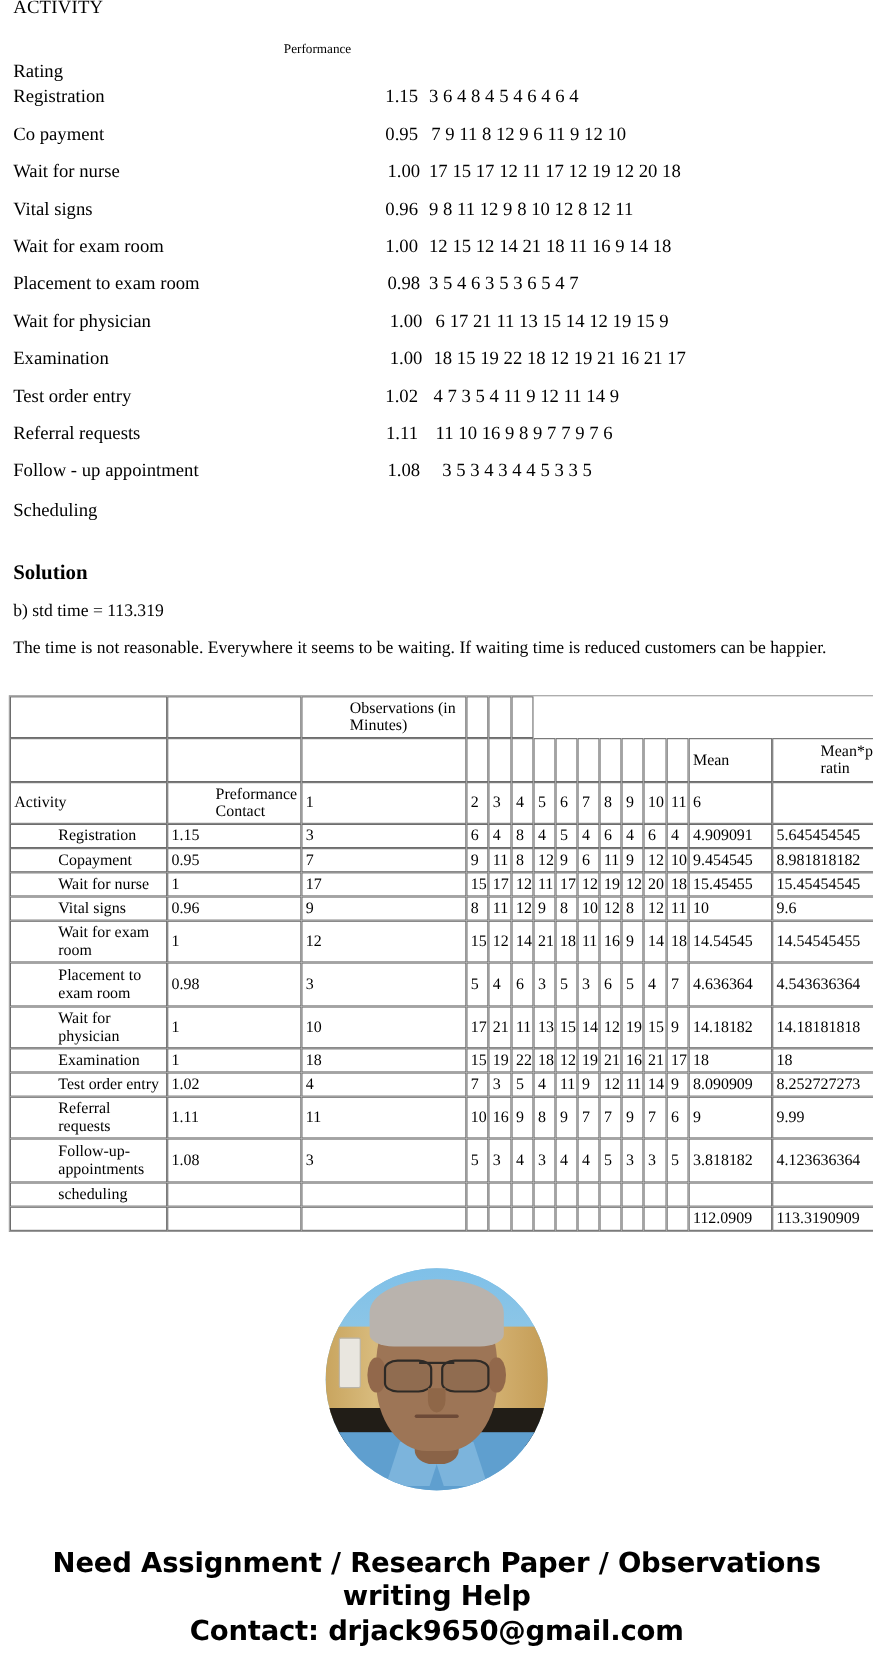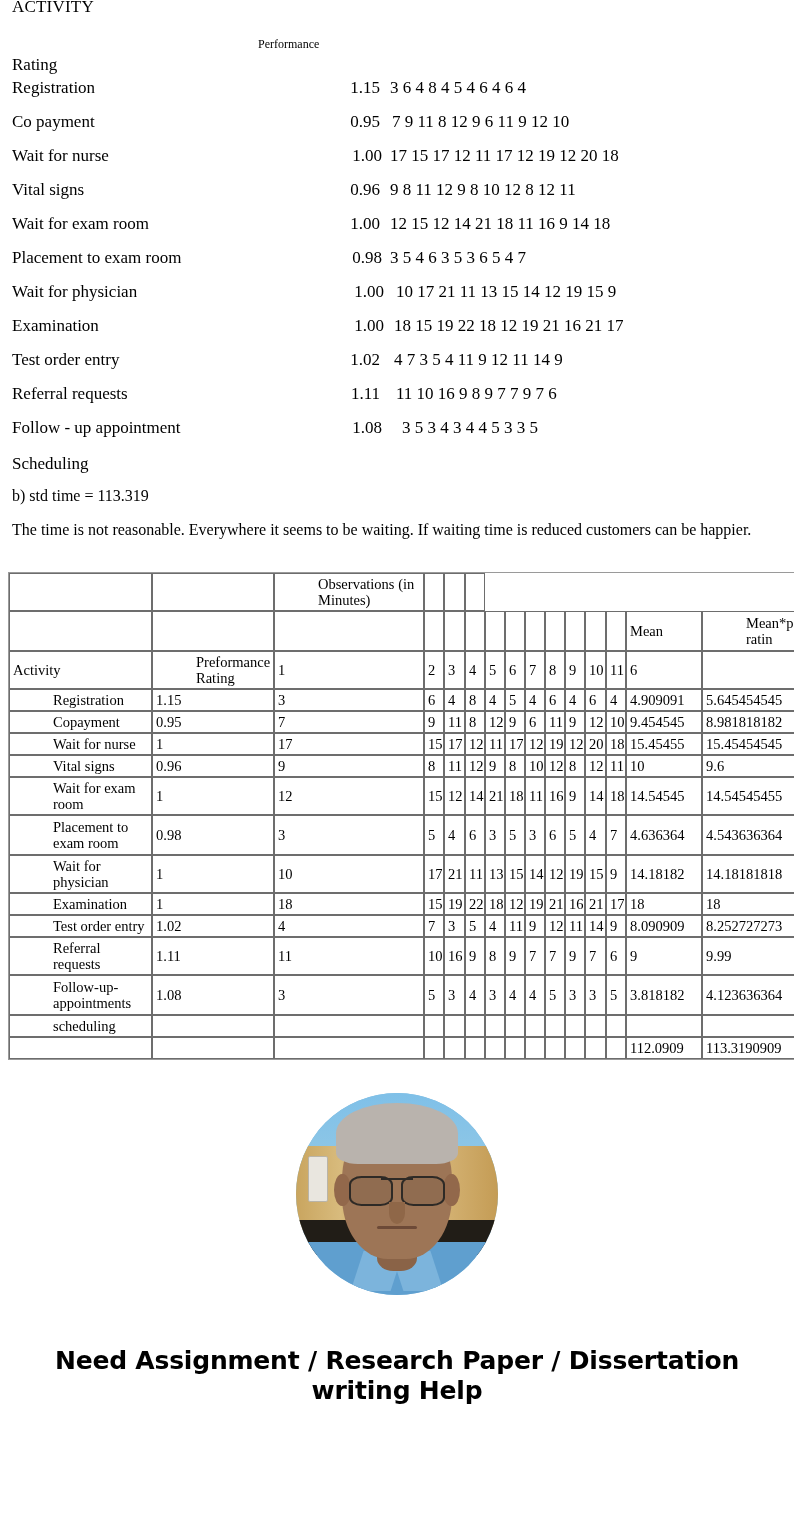--- a/index.html
+++ b/index.html
@@ -263,7 +263,7 @@
       <div class="act-row">
         <span class="name">Wait for physician</span>
         <span class="rate" style="left: 314px;">1.00</span>
-        <span class="obs" style="left: 386px;">10 17 21 11 13 15 14 12 19 15 9</span>
+        <span class="obs" style="left: 386px;">6 17 21 11 13 15 14 12 19 15 9</span>
       </div>
       <div class="act-row">
         <span class="name">Examination</span>

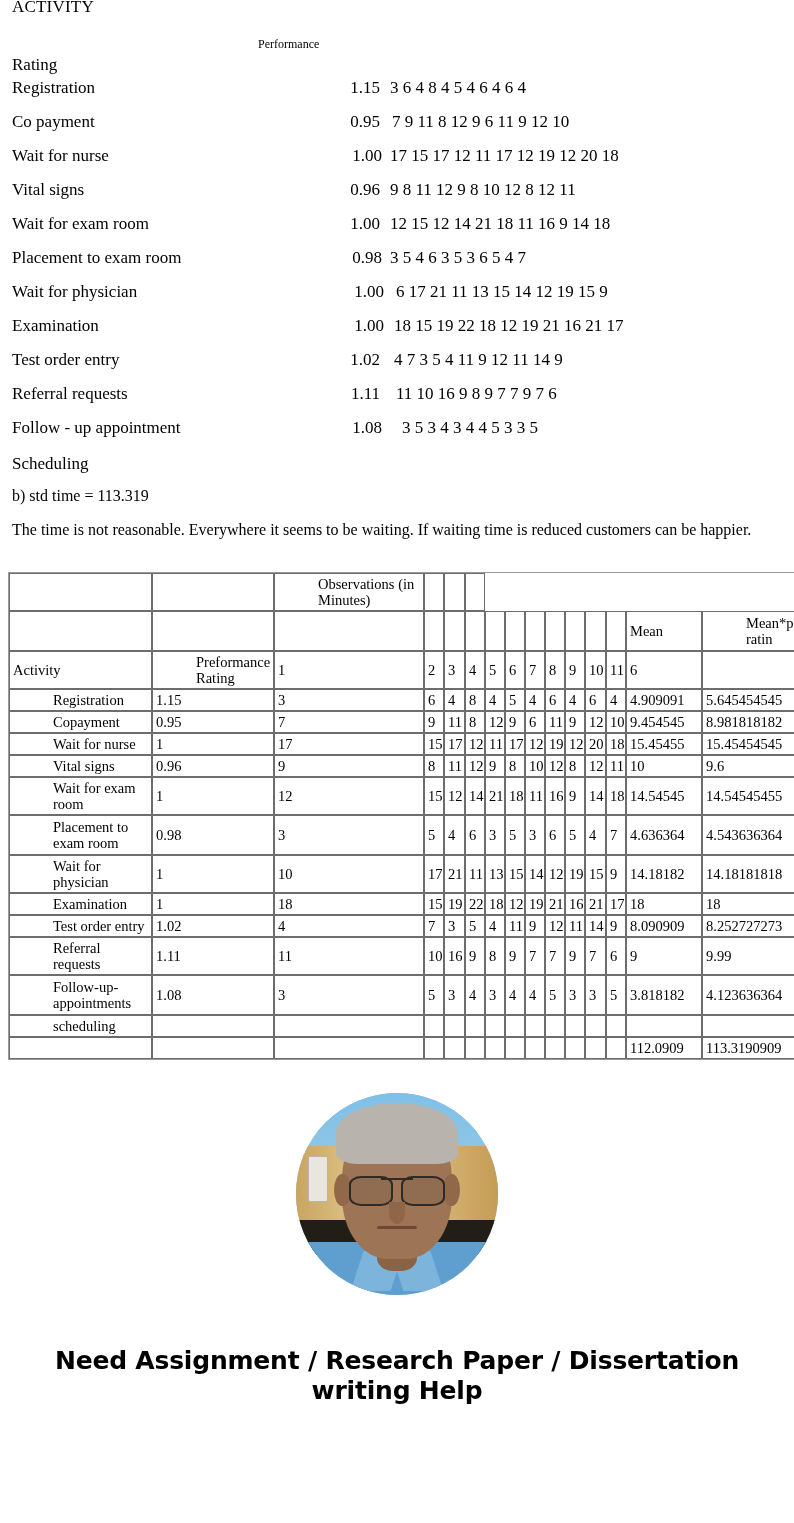--- a/index.html
+++ b/index.html
@@ -290,6 +290,7 @@
       </div>
     </div>
 
+  <h3 class="solution">Solution</h3>
   <p class="para">b) std time = 113.319</p>
   <p class="para">The time is not reasonable. Everywhere it seems to be waiting. If waiting time is reduced customers can be happier.</p>
 </div>

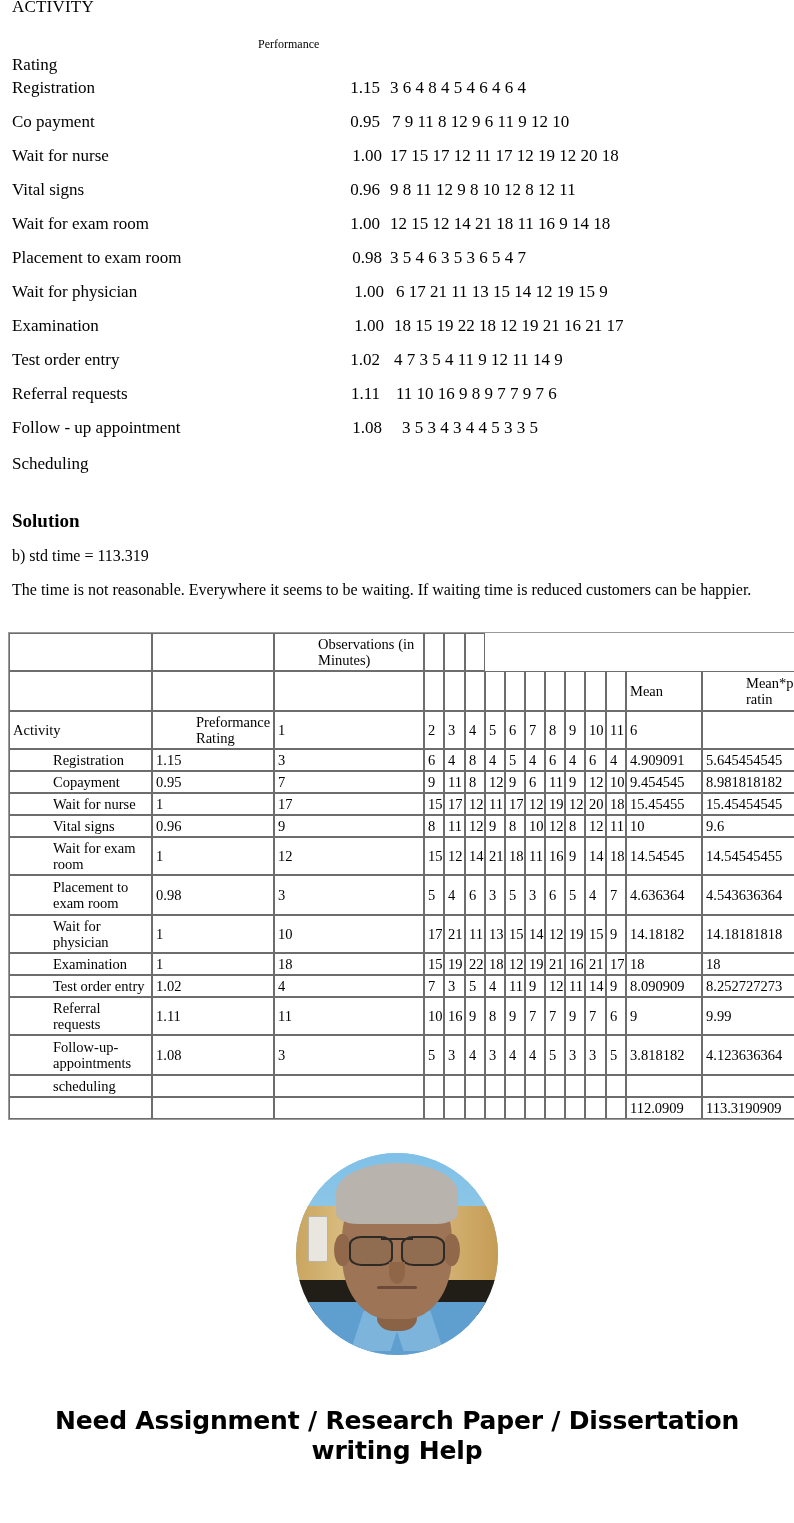--- a/index.html
+++ b/index.html
@@ -341,7 +341,7 @@
       </tr>
       <tr class="act">
         <td>Activity</td>
-        <td class="wrap">Preformance Rating</td>
+        <td class="wrap">Preformance Contact</td>
         <td>1</td>
         <td>2</td>
         <td>3</td>

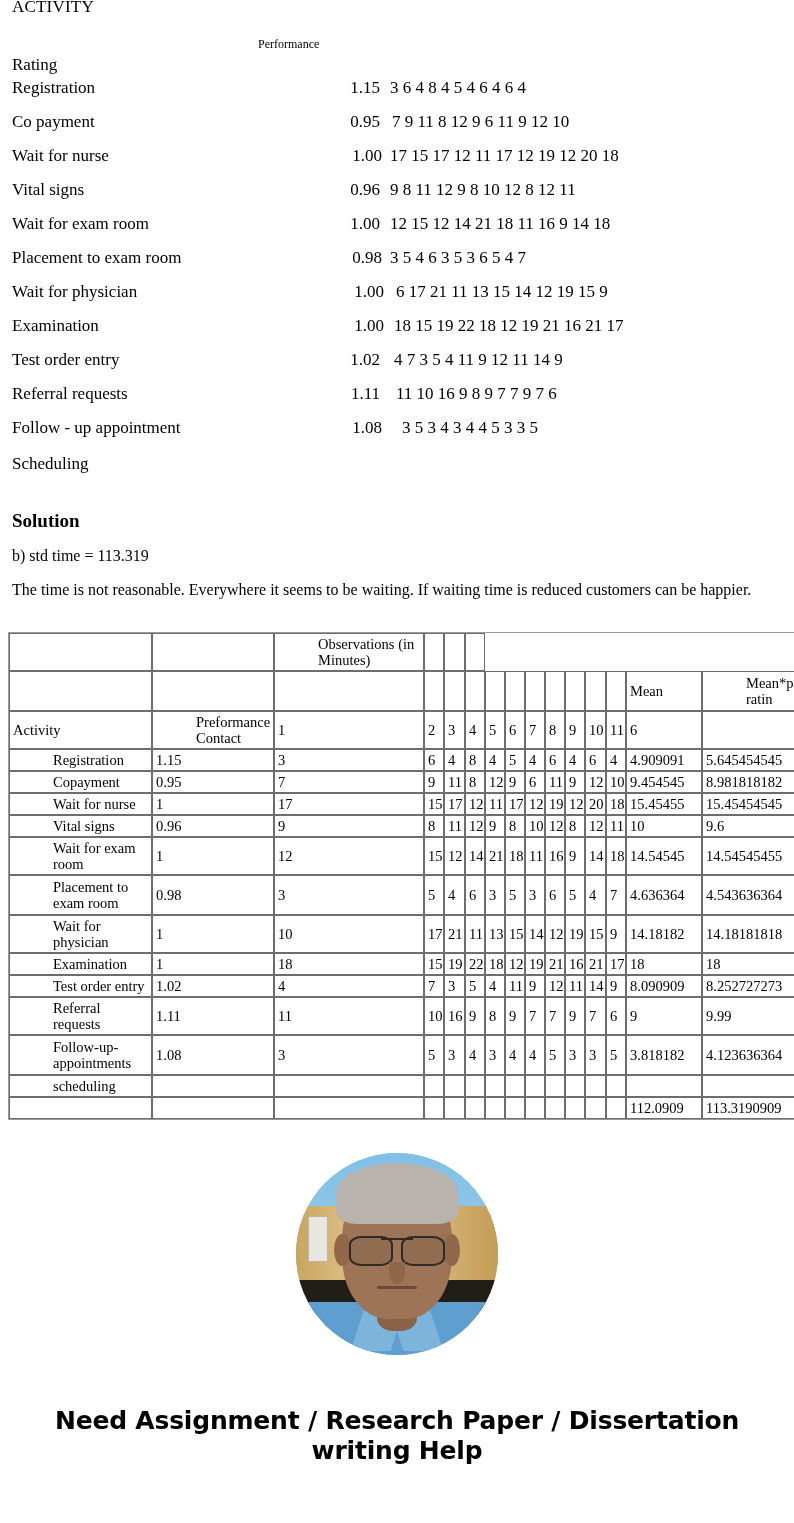--- a/index.html
+++ b/index.html
@@ -605,7 +605,7 @@
 </div>
 
 <div class="promo">
-  <span>Need Assignment / Research Paper / Dissertation</span><br>
+  <span>Need Assignment / Research Paper / Observations</span><br>
   <span>writing Help</span>
 </div>
 

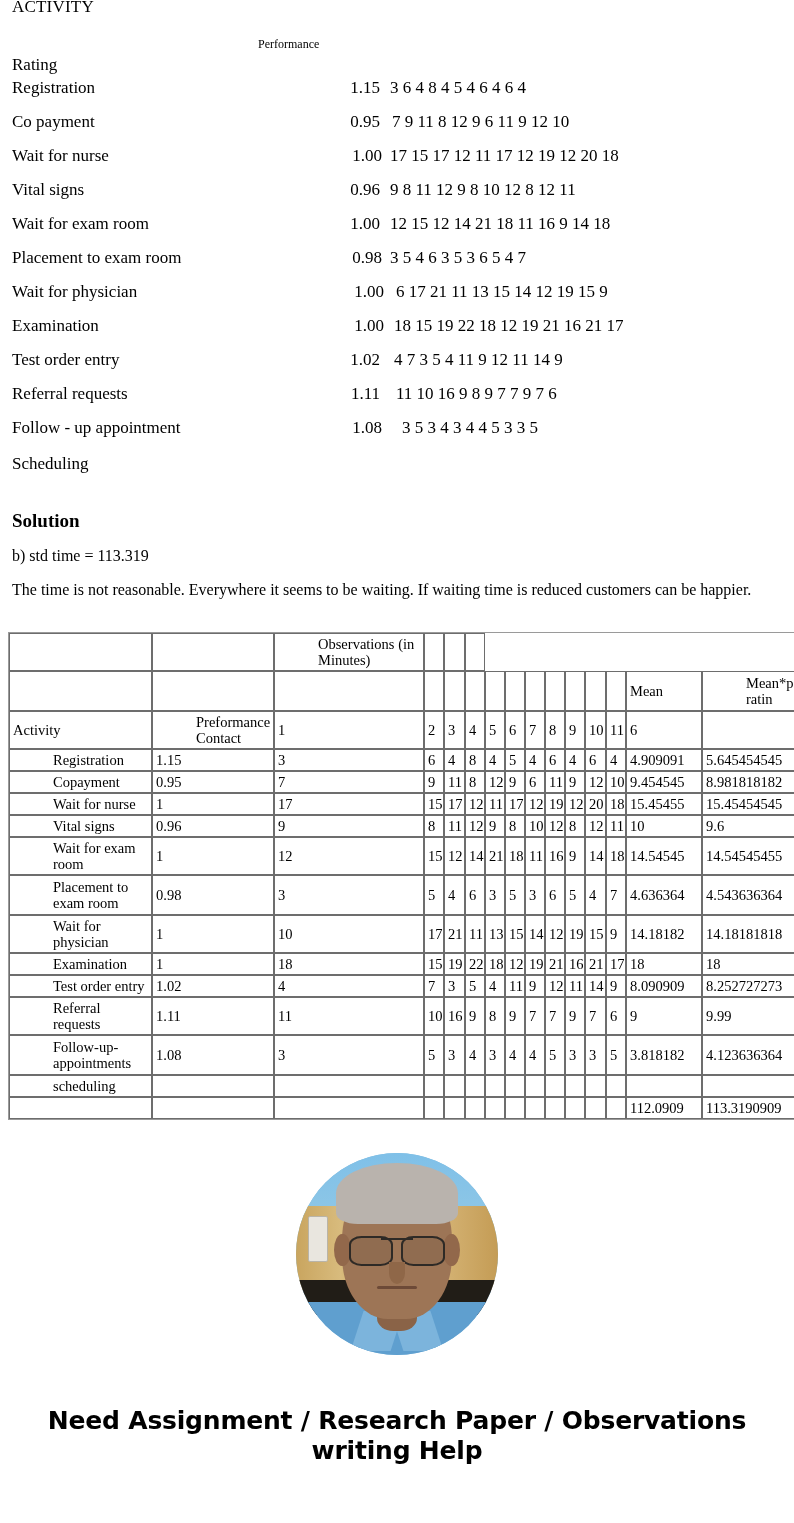--- a/index.html
+++ b/index.html
@@ -607,6 +607,7 @@
 <div class="promo">
   <span>Need Assignment / Research Paper / Observations</span><br>
   <span>writing Help</span>
+  <span class="l3">Contact: drjack9650@gmail.com</span>
 </div>
 
 </body></html>

